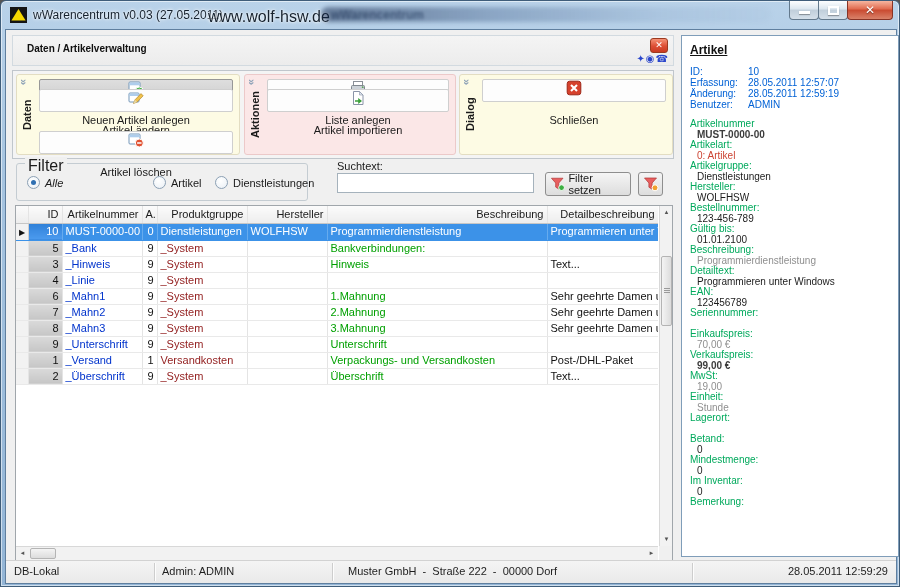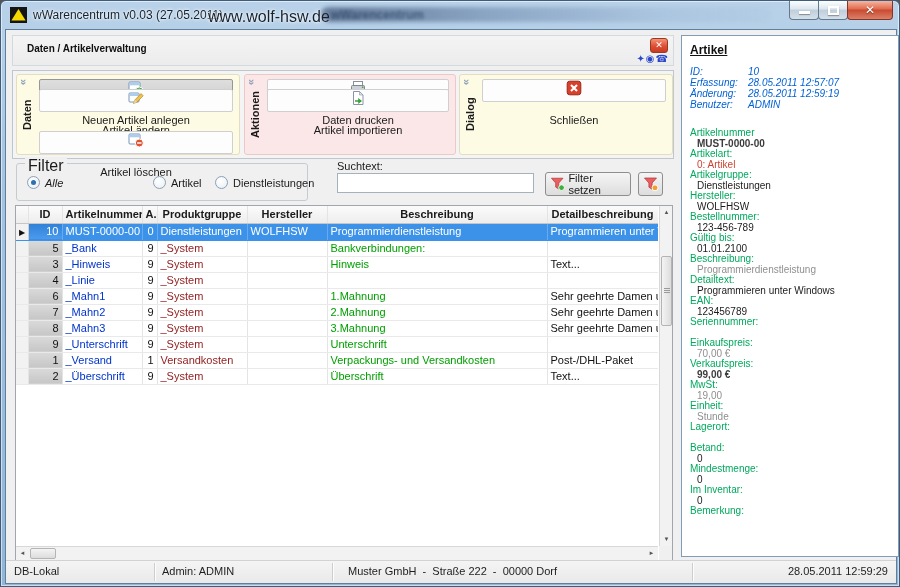--- a/index.html
+++ b/index.html
@@ -142,7 +142,7 @@
   .detail-title { font-size:12px; font-weight:bold; text-decoration:underline; color:#101010; margin-bottom:9px; }
   .meta-row { font-size:10px; line-height:11px; color:#0061d5; display:flex; }
   .meta-row .ml { width:58px; flex:0 0 auto; }
-  .meta-block { margin-bottom:18px;font-style:italic; }
+  .meta-block { margin-bottom:9px; }
   .fld { font-size:10px; line-height:10.5px; }
   .flabel { color:#00a95c; }
   .fvalue { color:#1c1c1c; padding-left:7px; min-height:10.5px; }

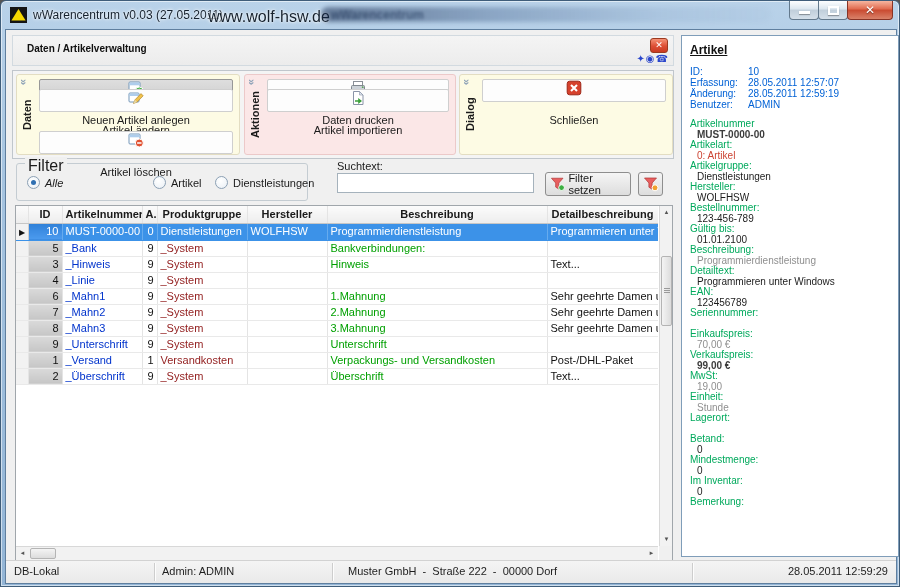--- a/index.html
+++ b/index.html
@@ -241,7 +241,7 @@
               <circle cx="12.7" cy="7.2" r="0.9" fill="#5aa05a"></circle>
               <rect x="3.5" y="9.5" width="9" height="5" fill="#fff" stroke="#8a9098"></rect>
             </svg>
-          <span>Daten drucken</span>
+          <span>Liste anlegen</span>
         </div>
         <div class="tbtn bt2">
           <svg width="16" height="16" viewBox="0 0 16 16">

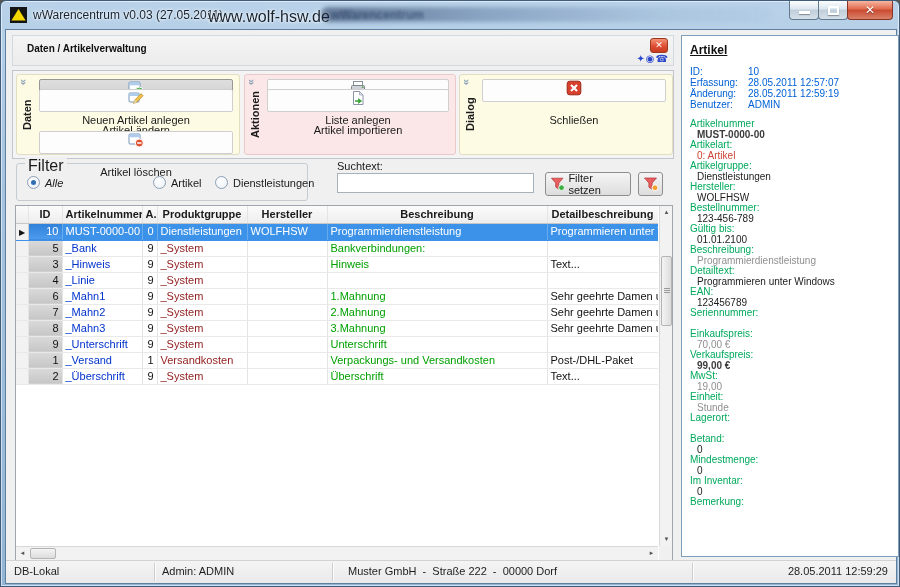--- a/index.html
+++ b/index.html
@@ -103,7 +103,7 @@
   table.grid { border-collapse:collapse; table-layout:fixed; width:642px; font-size:11px; }
   table.grid td, table.grid th { height:16px; line-height:15px; overflow:hidden; white-space:nowrap;
     border-right:1px solid #e4e4e4; border-bottom:1px solid #e9e9e9; padding:0 3px; }
-  table.grid th { height:17px; font-weight:bold; text-align:center; color:#1a1a1a;
+  table.grid th { height:17px; font-weight:normal; text-align:right; color:#1a1a1a;
     background:linear-gradient(180deg,#fbfbfb,#ededed); border-bottom:1px solid #c6c6c6; cursor:pointer; }
   td.c-sel { background:#f2f2f2; border-right:1px solid #cfcfcf; padding:0; text-align:center; }
   td.c-sel .arrow { font-size:8px; color:#111; line-height:15px; }

